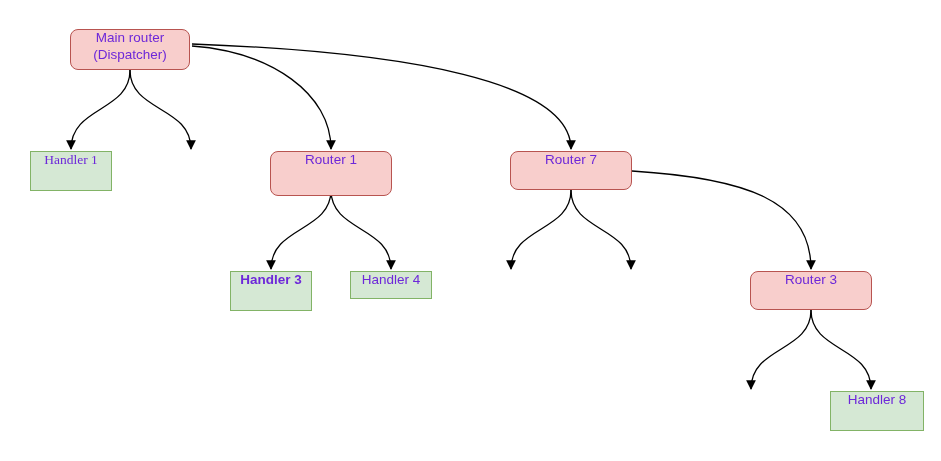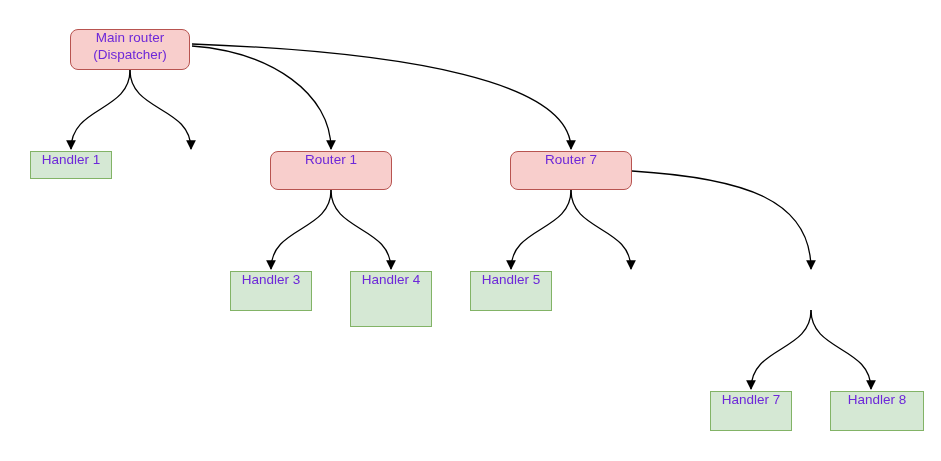--- a/index.html
+++ b/index.html
@@ -57,7 +57,7 @@
       <div>Main router</div>
       <div>(Dispatcher)</div>
     </div>
-    <div class="node handler" style="left: 30px; top: 151px; width: 82px; height: 28px;">
+    <div class="node handler" style="left: 30px; top: 151px; width: 82px; height: 40px; font-family: Liberation Serif, serif;">
       <div>Handler 1</div>
     </div>
     <div class="node router" style="left: 270px; top: 151px; width: 122px; height: 39px;">

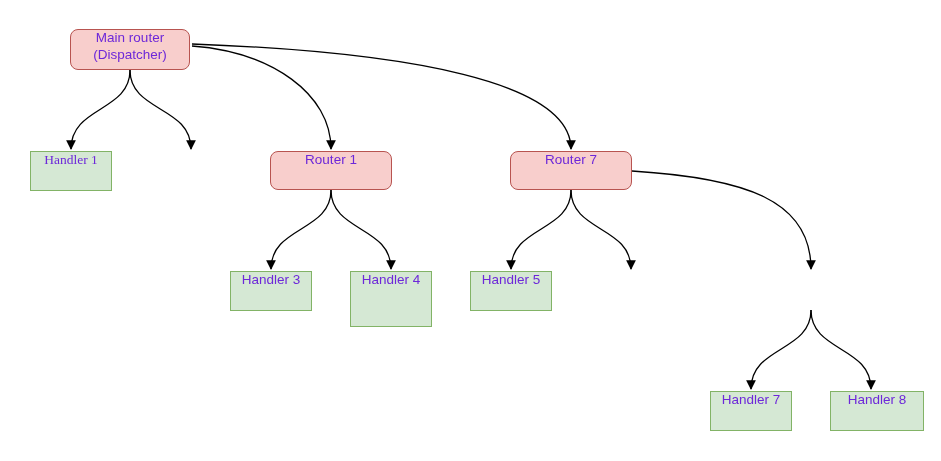--- a/index.html
+++ b/index.html
@@ -60,7 +60,7 @@
     <div class="node handler" style="left: 30px; top: 151px; width: 82px; height: 40px; font-family: Liberation Serif, serif;">
       <div>Handler 1</div>
     </div>
-    <div class="node router" style="left: 270px; top: 151px; width: 122px; height: 39px;">
+    <div class="node router" style="left: 270px; top: 151px; width: 122px; height: 45px;">
       <div>Router 1</div>
     </div>
     <div class="node router" style="left: 510px; top: 151px; width: 122px; height: 39px;">

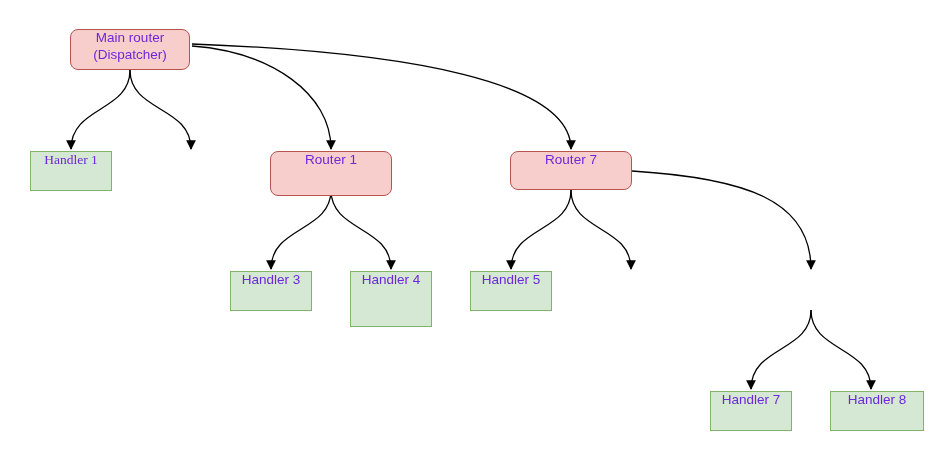--- a/index.html
+++ b/index.html
@@ -66,7 +66,7 @@
     <div class="node router" style="left: 510px; top: 151px; width: 122px; height: 39px;">
       <div>Router 7</div>
     </div>
-    <div class="node handler" style="left: 230px; top: 271px; width: 82px; height: 40px;">
+    <div class="node handler" style="left: 230px; top: 271px; width: 82px; height: 40px; font-weight: bold;">
       <div>Handler 3</div>
     </div>
     <div class="node handler" style="left: 350px; top: 271px; width: 82px; height: 56px;">

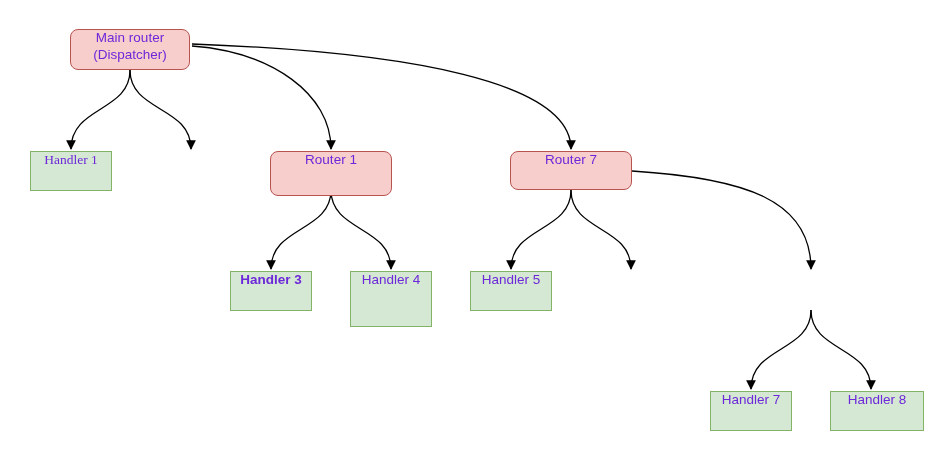--- a/index.html
+++ b/index.html
@@ -69,7 +69,7 @@
     <div class="node handler" style="left: 230px; top: 271px; width: 82px; height: 40px; font-weight: bold;">
       <div>Handler 3</div>
     </div>
-    <div class="node handler" style="left: 350px; top: 271px; width: 82px; height: 56px;">
+    <div class="node handler" style="left: 350px; top: 271px; width: 82px; height: 28px;">
       <div>Handler 4</div>
     </div>
     <div class="node handler" style="left: 470px; top: 271px; width: 82px; height: 40px;">

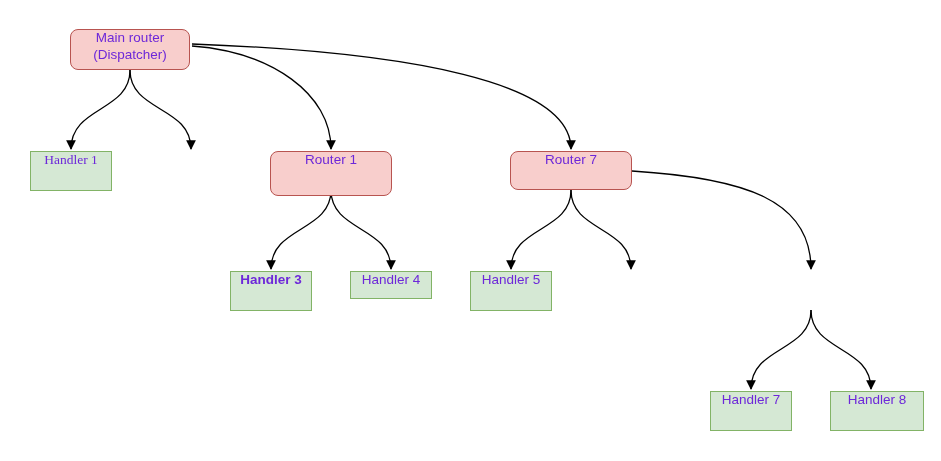--- a/index.html
+++ b/index.html
@@ -72,9 +72,6 @@
     <div class="node handler" style="left: 350px; top: 271px; width: 82px; height: 28px;">
       <div>Handler 4</div>
     </div>
-    <div class="node handler" style="left: 470px; top: 271px; width: 82px; height: 40px;">
-      <div>Handler 5</div>
-    </div>
     <div class="node handler" style="left: 710px; top: 391px; width: 82px; height: 40px;">
       <div>Handler 7</div>
     </div>

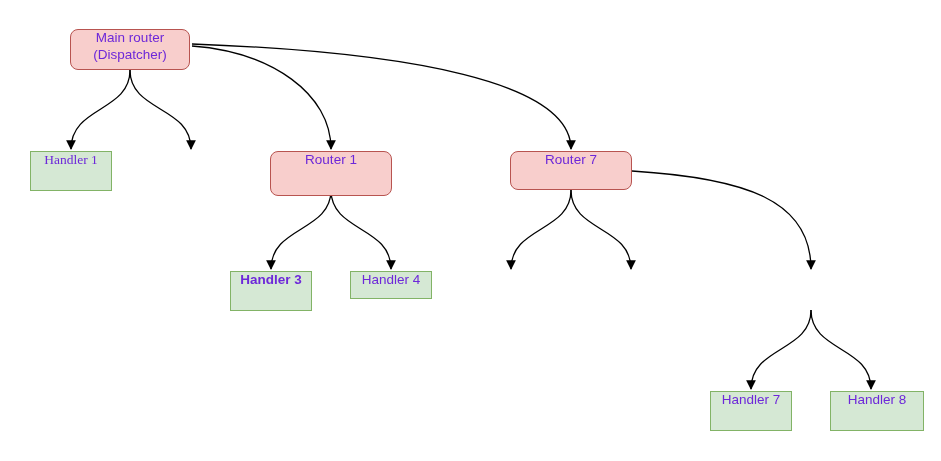--- a/index.html
+++ b/index.html
@@ -72,6 +72,9 @@
     <div class="node handler" style="left: 350px; top: 271px; width: 82px; height: 28px;">
       <div>Handler 4</div>
     </div>
+    <div class="node router" style="left: 750px; top: 271px; width: 122px; height: 39px;">
+      <div>Router 3</div>
+    </div>
     <div class="node handler" style="left: 710px; top: 391px; width: 82px; height: 40px;">
       <div>Handler 7</div>
     </div>

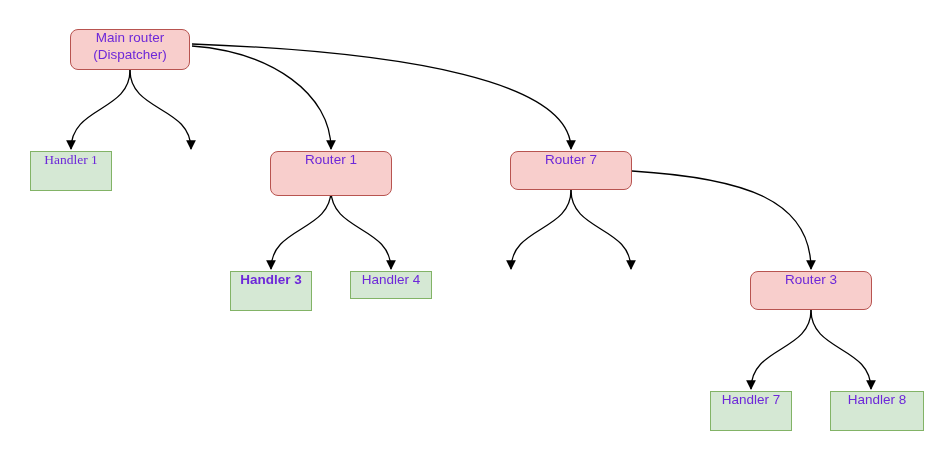--- a/index.html
+++ b/index.html
@@ -75,9 +75,6 @@
     <div class="node router" style="left: 750px; top: 271px; width: 122px; height: 39px;">
       <div>Router 3</div>
     </div>
-    <div class="node handler" style="left: 710px; top: 391px; width: 82px; height: 40px;">
-      <div>Handler 7</div>
-    </div>
     <div class="node handler" style="left: 830px; top: 391px; width: 94px; height: 40px;">
       <div>Handler 8</div>
     </div>

